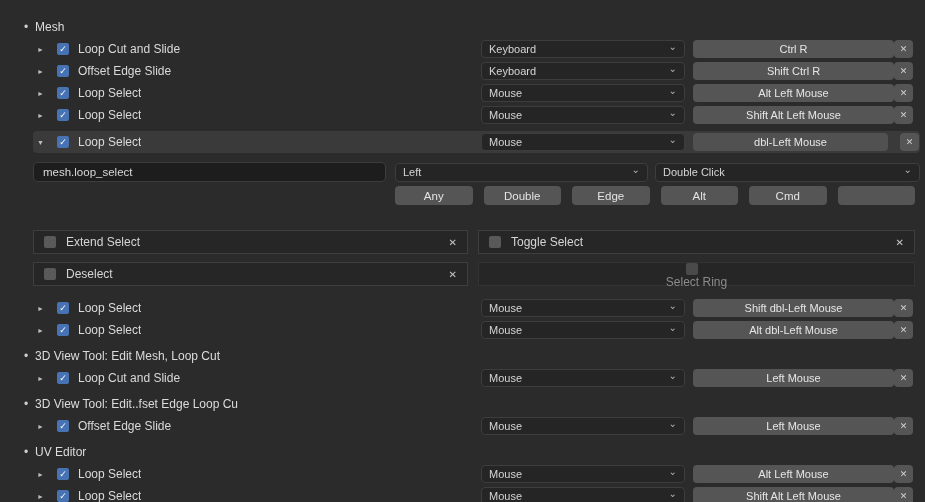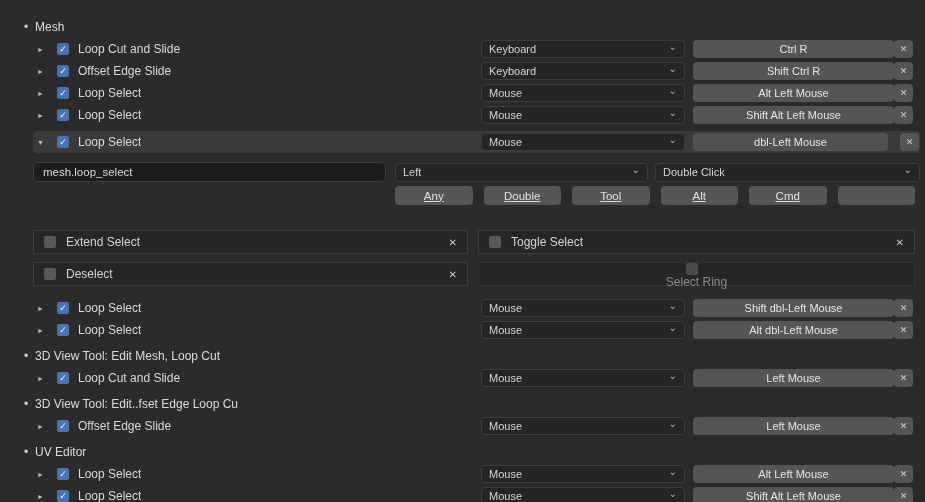--- a/index.html
+++ b/index.html
@@ -49,7 +49,7 @@
   .dd-key{flex:0 0 253px;margin-right:7px;height:19px;}
   .dd-event{flex:1;margin-right:0;height:19px;}
 
-  .modrow{display:flex;gap:11px;margin:4px 12px 0 395px;width:520px;text-decoration:underline;}
+  .modrow{display:flex;gap:11px;margin:4px 12px 0 395px;width:520px;}
   .modbtn{flex:1;height:19px;background:#555;border:none;border-radius:4px;color:#e3e3e3;
           font-size:11.5px;padding:0;cursor:pointer;font-family:inherit;}
 

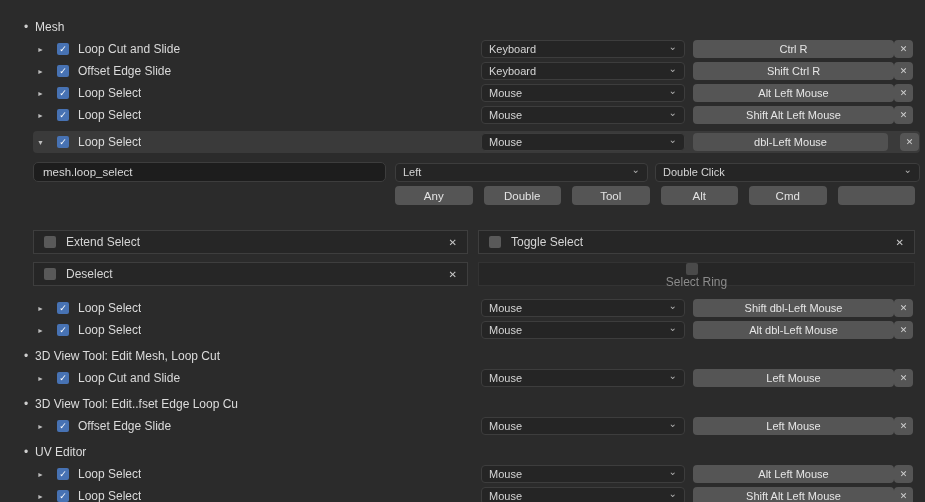--- a/index.html
+++ b/index.html
@@ -159,7 +159,7 @@
     <div class="modrow">
       <button class="modbtn">Any</button>
       <button class="modbtn">Double</button>
-      <button class="modbtn">Tool</button>
+      <button class="modbtn">Edge</button>
       <button class="modbtn">Alt</button>
       <button class="modbtn">Cmd</button>
       <button class="modbtn"></button>

